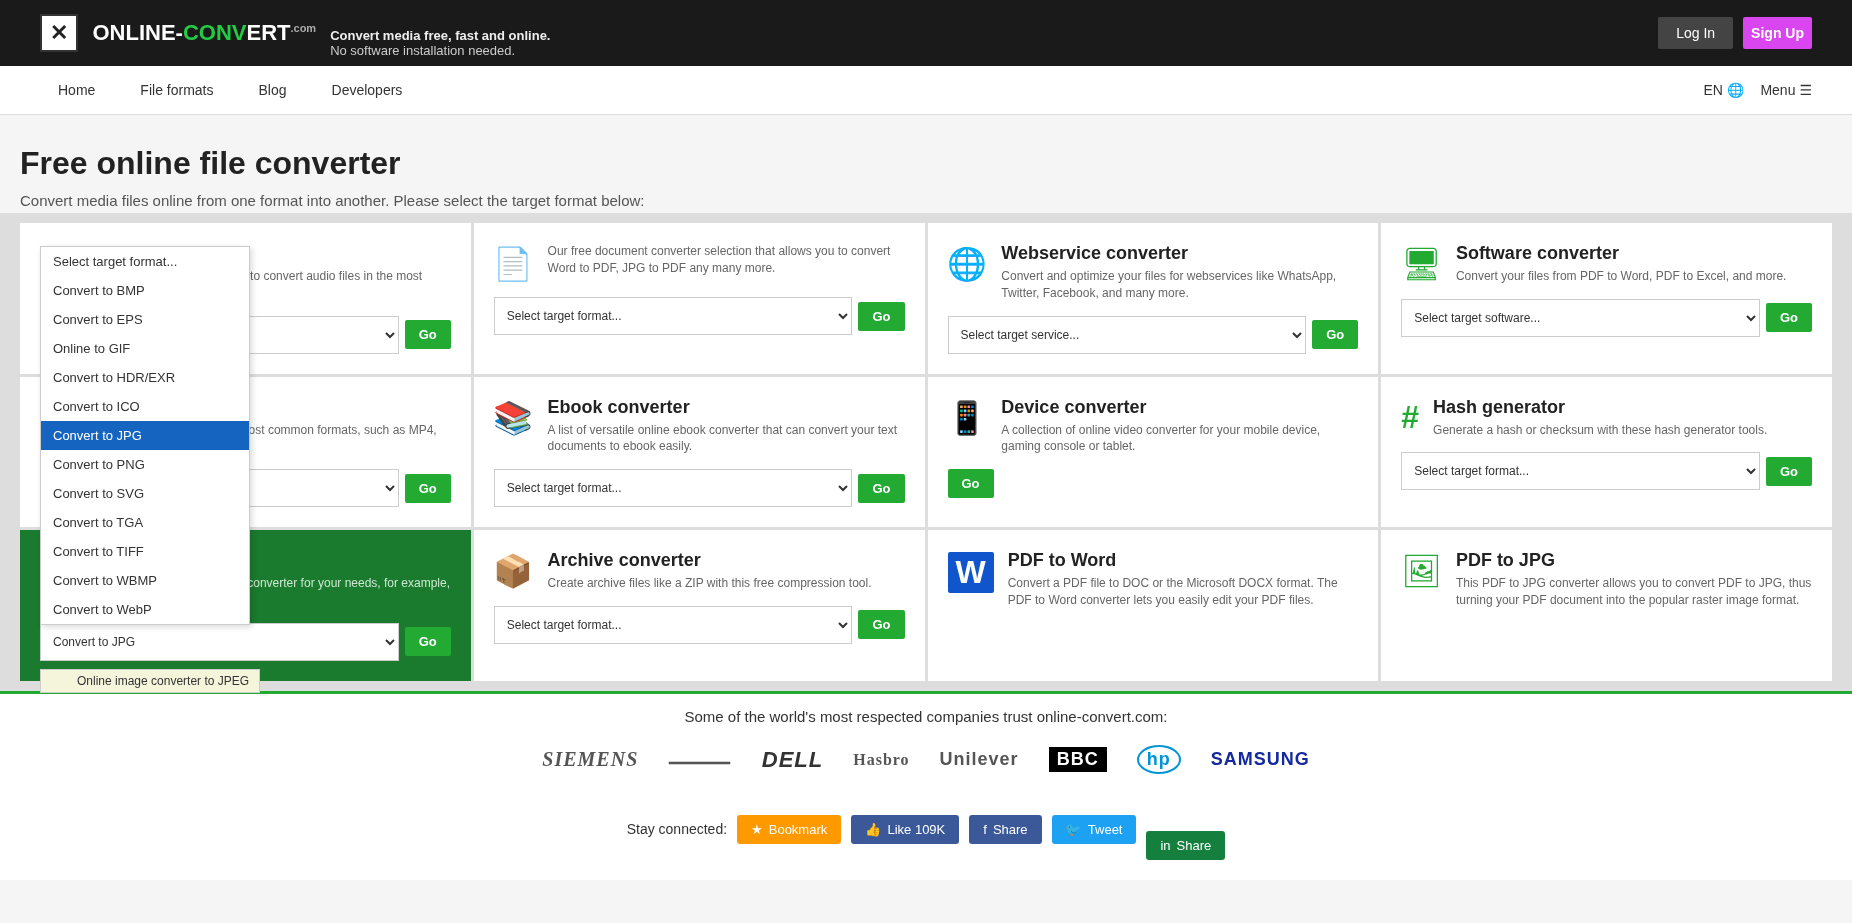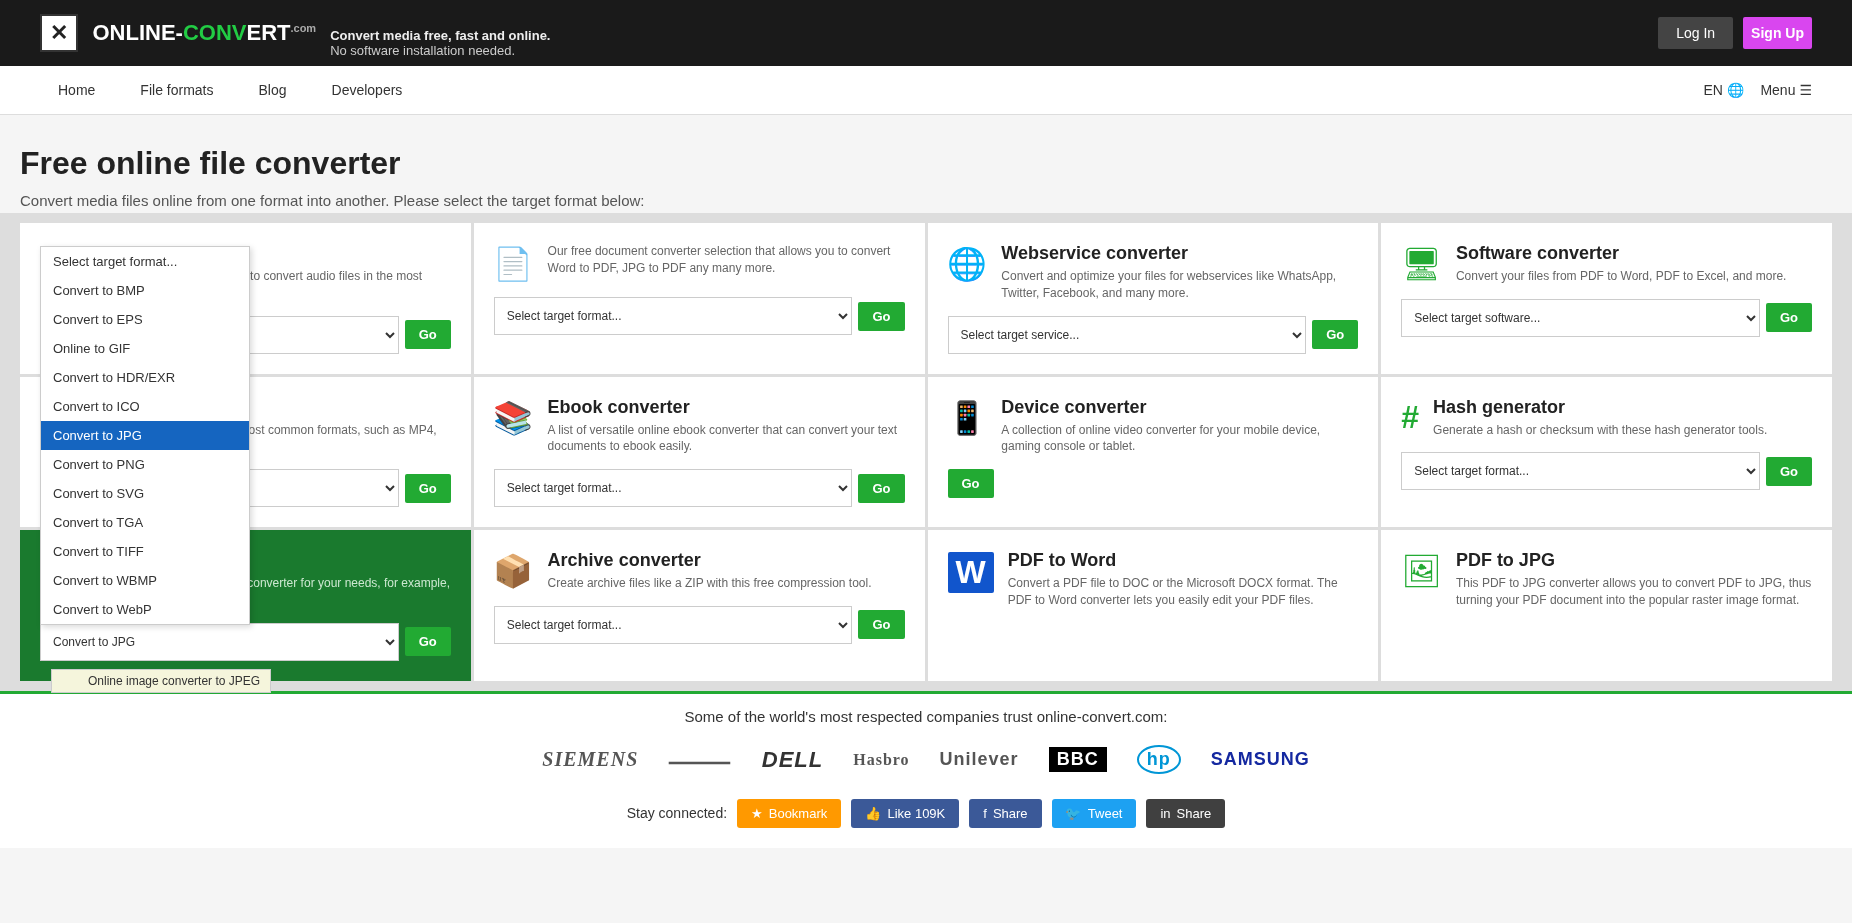--- a/index.html
+++ b/index.html
@@ -378,7 +378,7 @@
         <div class="dropdown-item">Convert to WebP</div>
       </div>
 
-      <div class="tooltip-box" style="bottom:-32px; left:11px;padding-left:36px;">Online image converter to JPEG</div>
+      <div class="tooltip-box" style="bottom:-32px; left:0;padding-left:36px;">Online image converter to JPEG</div>
     </div>
   </div>
 

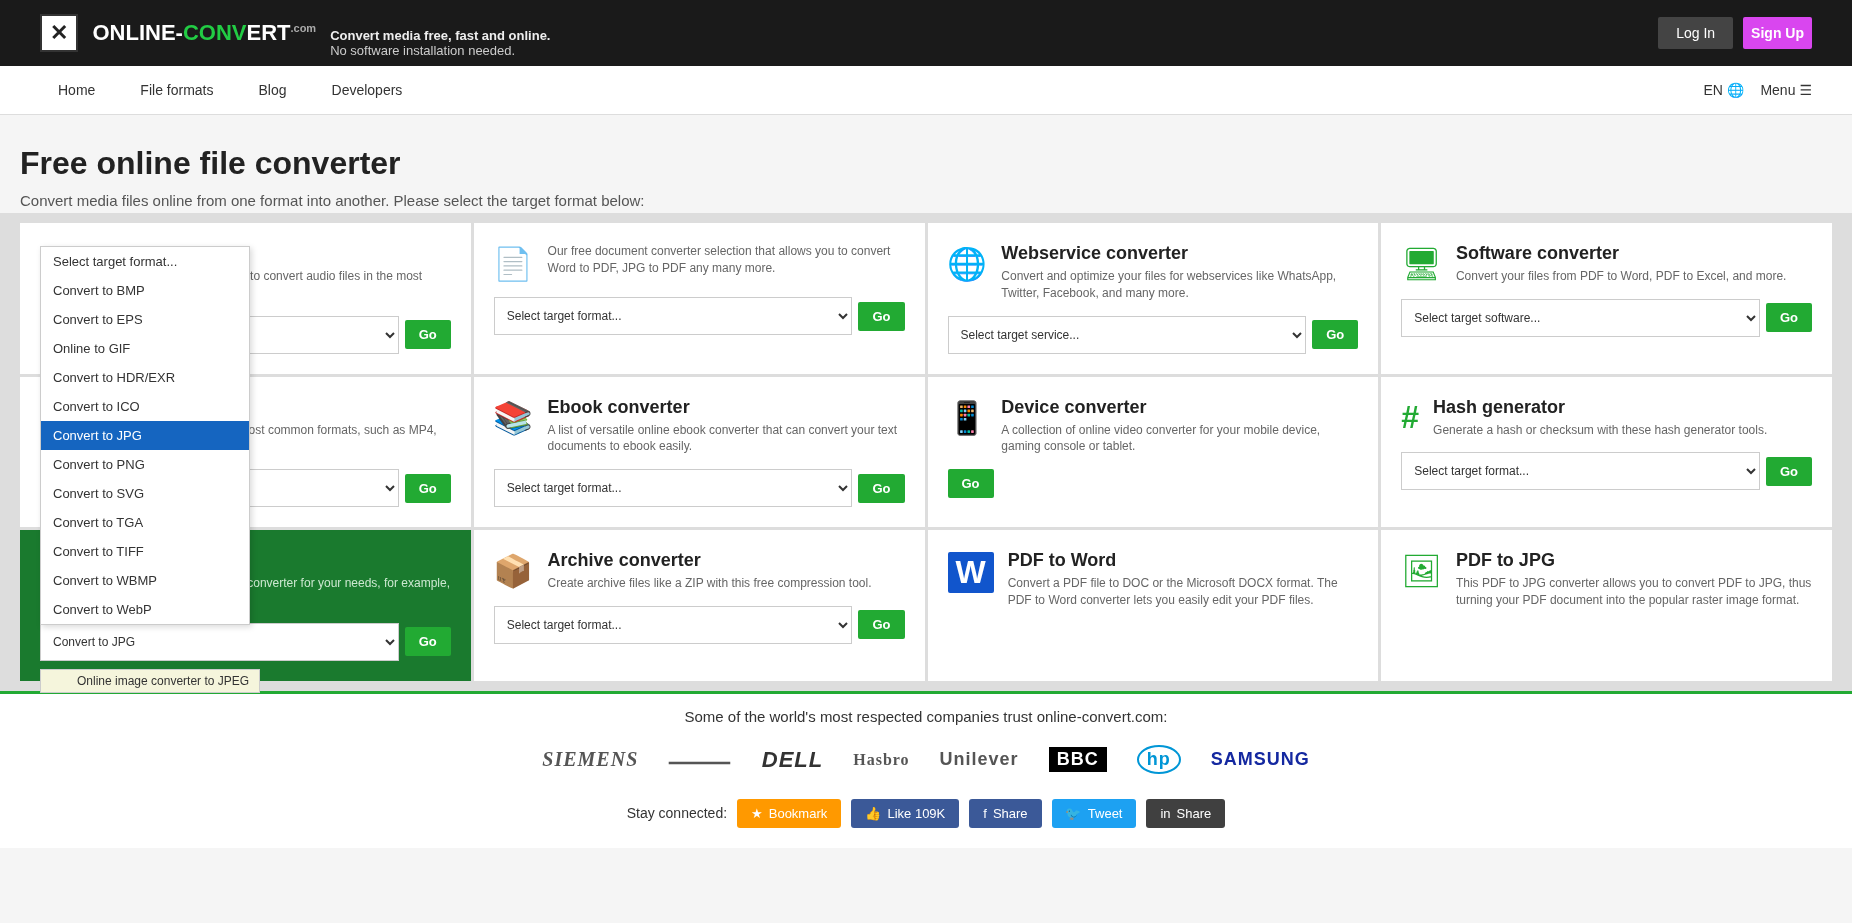--- a/index.html
+++ b/index.html
@@ -162,7 +162,7 @@
     .btn-like { background: #3b5998; }
     .btn-share-fb { background: #3b5998; }
     .btn-tweet { background: #1da1f2; }
-    .btn-share-li { background: #404040; }
+    .btn-share-li { background: #15803d; margin-top: 32px; }
   </style>
 </head>
 <body>

